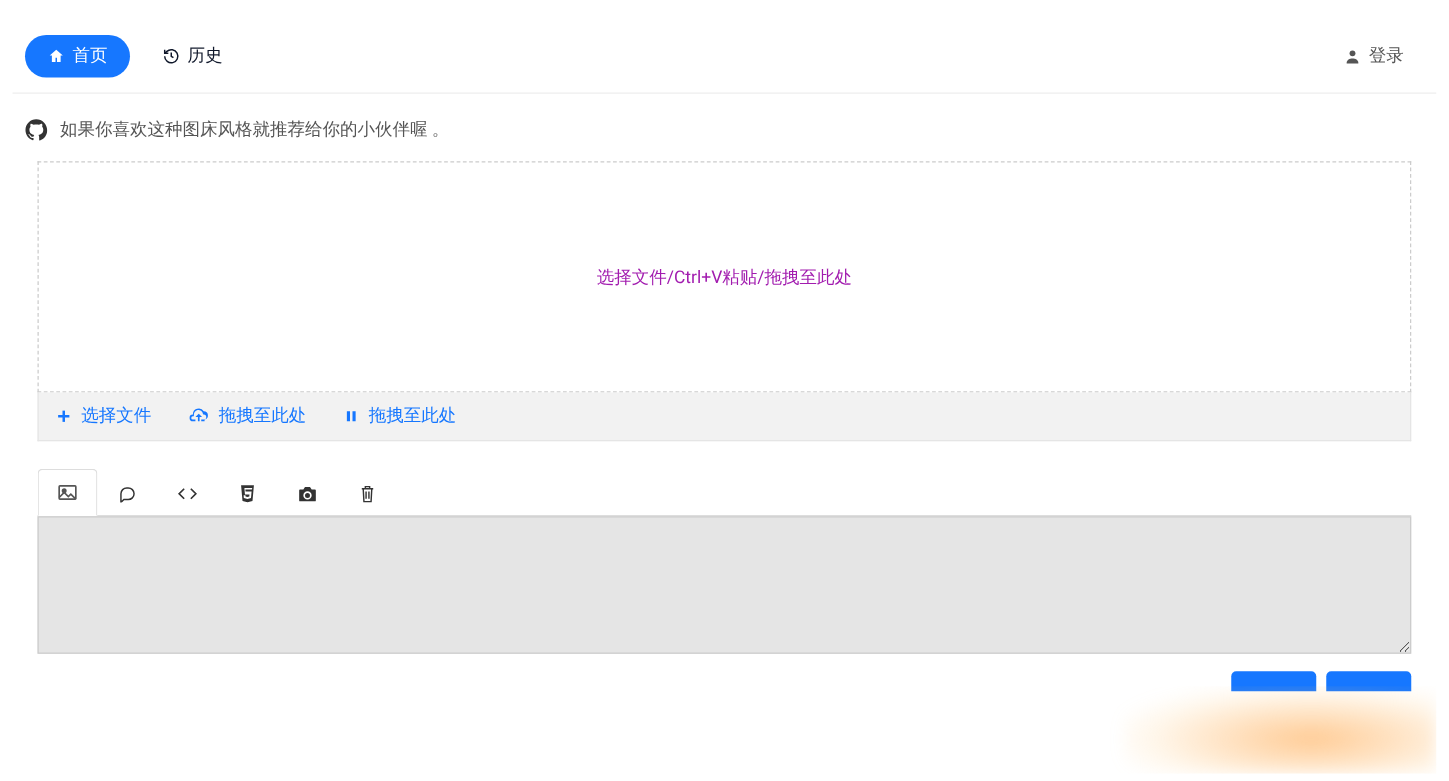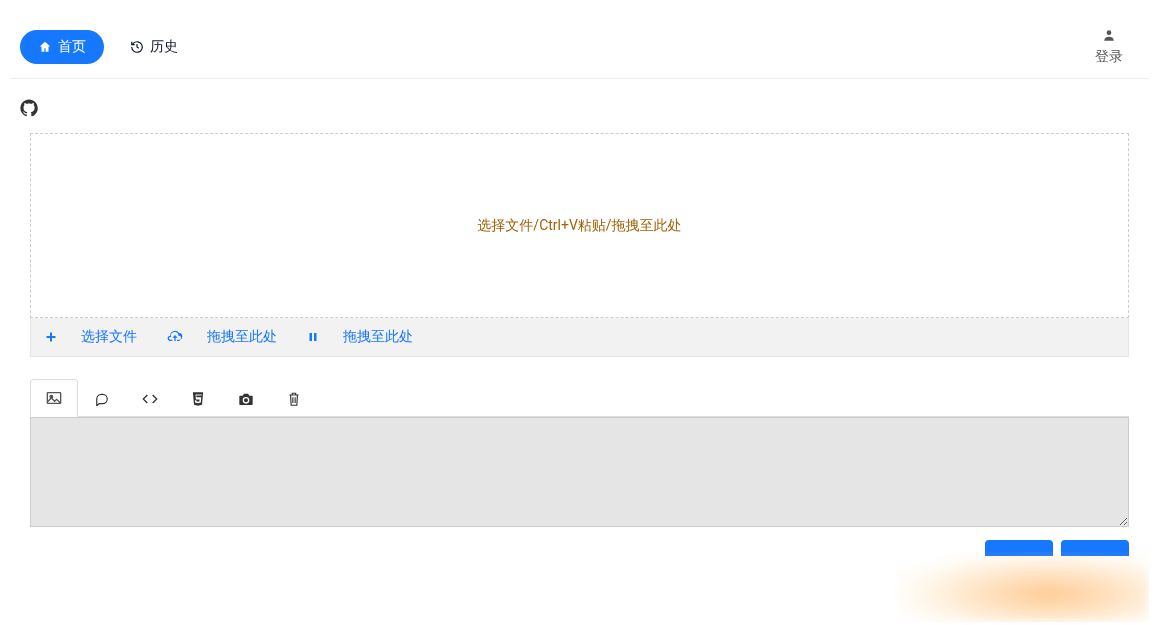--- a/index.html
+++ b/index.html
@@ -52,7 +52,6 @@
       padding-right: 16px;
       cursor: pointer;
       color: #555;
-      flex-direction: column;
     }
     .promo-row {
       display: flex;

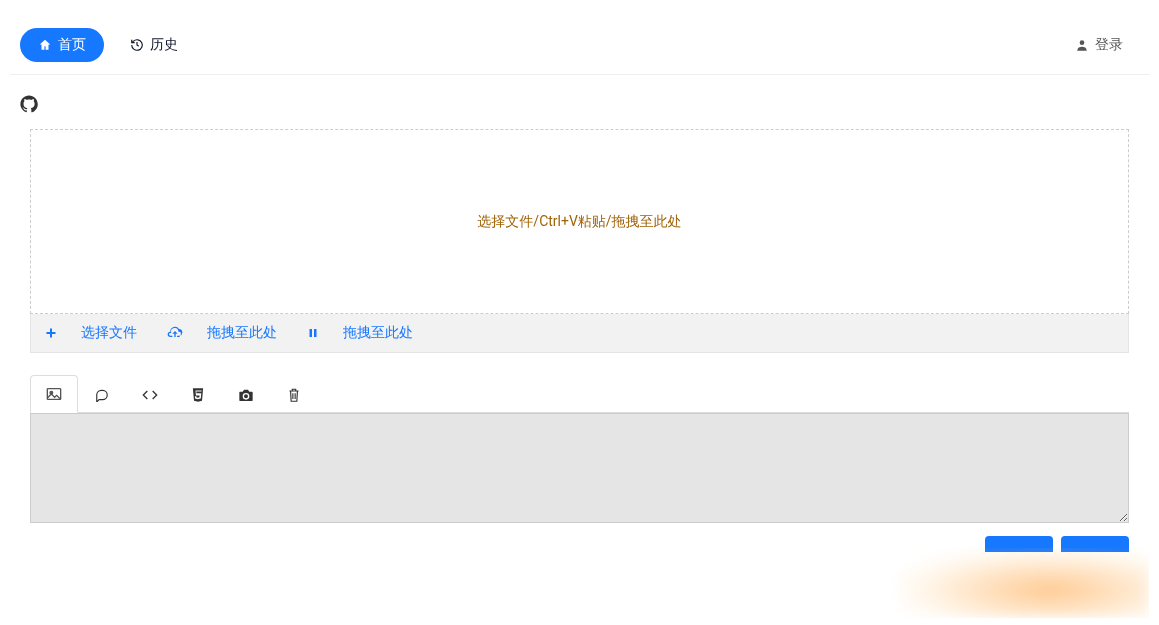--- a/index.html
+++ b/index.html
@@ -203,6 +203,7 @@
           <path d="M12 .5C5.6.5.5 5.6.5 12c0 5.1 3.3 9.4 7.8 10.9.6.1.8-.2.8-.5v-2c-3.2.7-3.8-1.4-3.8-1.4-.5-1.3-1.3-1.7-1.3-1.7-1-.7.1-.7.1-.7 1.1.1 1.7 1.2 1.7 1.2 1 1.8 2.7 1.3 3.4 1 .1-.8.4-1.3.7-1.6-2.5-.3-5.2-1.3-5.2-5.7 0-1.3.4-2.3 1.2-3.1-.1-.3-.5-1.5.1-3.1 0 0 1-.3 3.2 1.2.9-.3 1.9-.4 2.9-.4s2 .1 2.9.4c2.2-1.5 3.2-1.2 3.2-1.2.6 1.6.2 2.8.1 3.1.8.8 1.2 1.8 1.2 3.1 0 4.4-2.7 5.4-5.2 5.7.4.4.8 1.1.8 2.2v3.2c0 .3.2.7.8.5 4.5-1.5 7.8-5.8 7.8-10.9C23.5 5.6 18.4.5 12 .5z"></path>
         </svg>
     </span>
+    <span>如果你喜欢这种图床风格就推荐给你的小伙伴喔 。</span>
   </div>
 
   <div class="content">

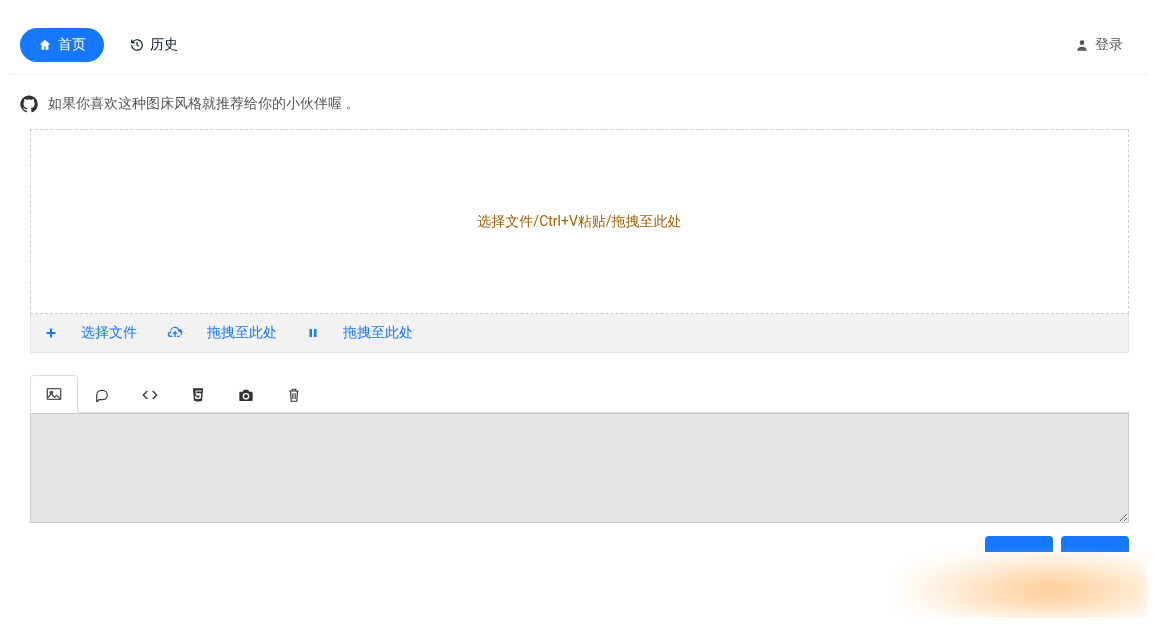--- a/index.html
+++ b/index.html
@@ -69,7 +69,7 @@
       display: flex;
       align-items: center;
       justify-content: center;
-      color: #a16207;
+      color: #a21caf;
       font-size: 14px;
       background: #fff;
     }

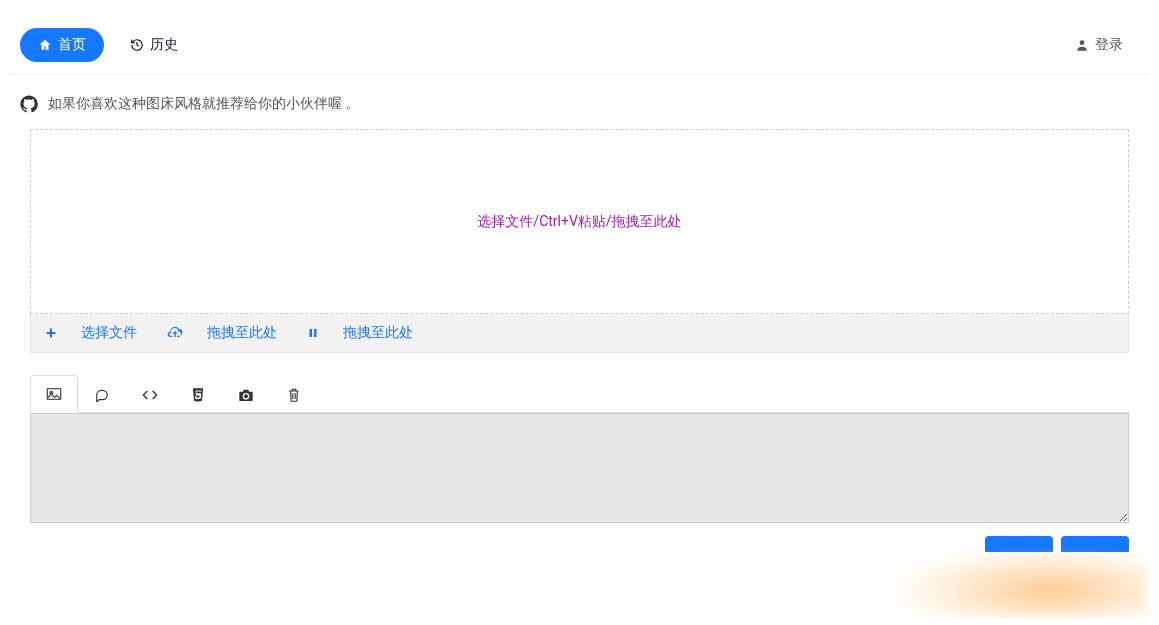--- a/index.html
+++ b/index.html
@@ -85,7 +85,7 @@
     .upload-action {
       display: inline-flex;
       align-items: center;
-      gap: 24px;
+      gap: 8px;
       color: #1677ff;
       cursor: pointer;
       font-size: 14px;

